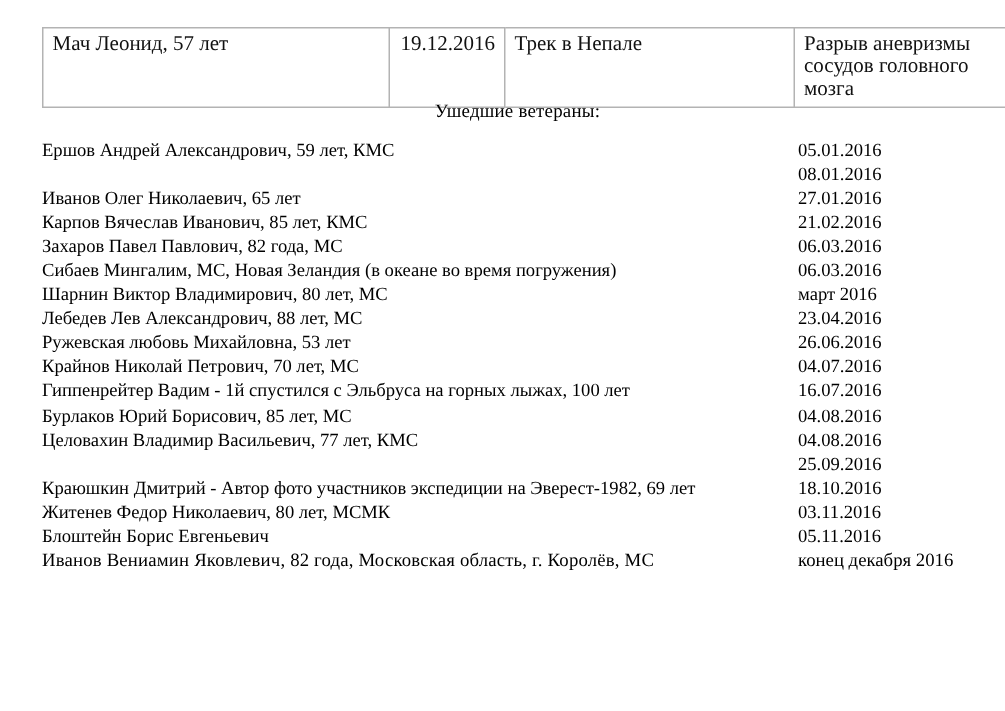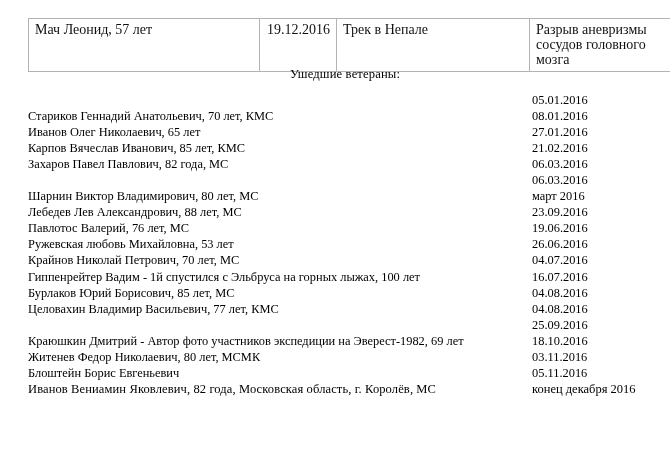--- a/index.html
+++ b/index.html
@@ -101,7 +101,7 @@
 <div class="section-title">Ушедшие ветераны:</div>
 
 <div class="list" id="veterans-list">
-    <div class="row"><span class="when">05.01.2016</span></div>
+    <div class="row"><span class="who">Ершов Андрей Александрович, 59 лет, КМС</span><span class="when">05.01.2016</span></div>
     <div class="row"><span class="who">Стариков Геннадий Анатольевич, 70 лет, КМС</span><span class="when">08.01.2016</span></div>
     <div class="row"><span class="who">Иванов Олег Николаевич, 65 лет</span><span class="when">27.01.2016</span></div>
     <div class="row"><span class="who">Карпов Вячеслав Иванович, 85 лет, КМС</span><span class="when">21.02.2016</span></div>

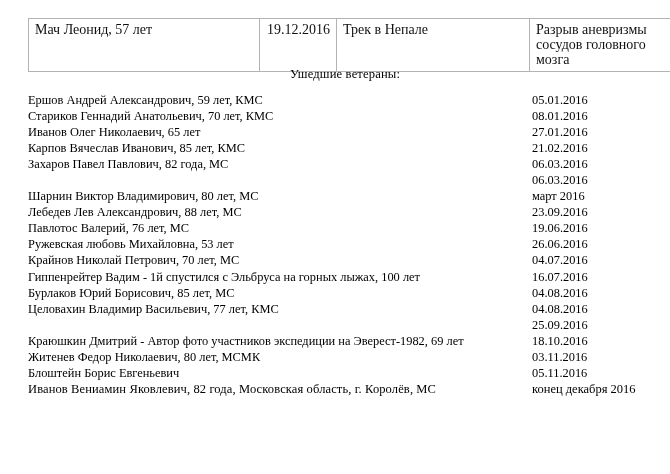--- a/index.html
+++ b/index.html
@@ -102,7 +102,7 @@
 
 <div class="list" id="veterans-list">
     <div class="row"><span class="who">Ершов Андрей Александрович, 59 лет, КМС</span><span class="when">05.01.2016</span></div>
-    <div class="row"><span class="who">Стариков Геннадий Анатольевич, 70 лет, КМС</span><span class="when">08.01.2016</span></div>
+    <div class="row"><span class="when">08.01.2016</span></div>
     <div class="row"><span class="who">Иванов Олег Николаевич, 65 лет</span><span class="when">27.01.2016</span></div>
     <div class="row"><span class="who">Карпов Вячеслав Иванович, 85 лет, КМС</span><span class="when">21.02.2016</span></div>
     <div class="row"><span class="who">Захаров Павел Павлович, 82 года, МС</span><span class="when">06.03.2016</span></div>

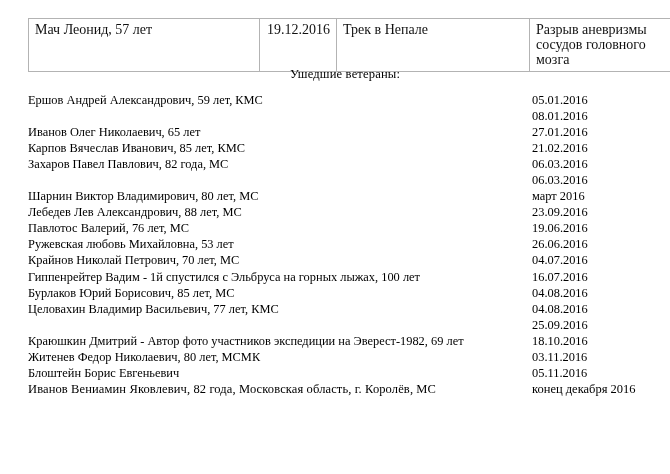--- a/index.html
+++ b/index.html
@@ -106,7 +106,7 @@
     <div class="row"><span class="who">Иванов Олег Николаевич, 65 лет</span><span class="when">27.01.2016</span></div>
     <div class="row"><span class="who">Карпов Вячеслав Иванович, 85 лет, КМС</span><span class="when">21.02.2016</span></div>
     <div class="row"><span class="who">Захаров Павел Павлович, 82 года, МС</span><span class="when">06.03.2016</span></div>
-    <div class="row"><span class="when">06.03.2016</span></div>
+    <div class="row"><span class="who">Сибаев Мингалим, МС, Новая Зеландия (в океане во время погружения)</span><span class="when">06.03.2016</span></div>
     <div class="row"><span class="who">Шарнин Виктор Владимирович, 80 лет, МС</span><span class="when">март 2016</span></div>
     <div class="row"><span class="who">Лебедев Лев Александрович, 88 лет, МС</span><span class="when">23.09.2016</span></div>
     <div class="row"><span class="who">Павлотос Валерий, 76 лет, МС</span><span class="when">19.06.2016</span></div>

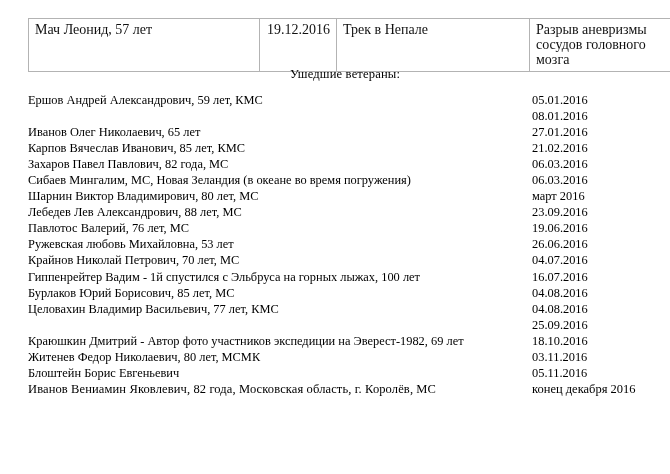--- a/index.html
+++ b/index.html
@@ -108,7 +108,7 @@
     <div class="row"><span class="who">Захаров Павел Павлович, 82 года, МС</span><span class="when">06.03.2016</span></div>
     <div class="row"><span class="who">Сибаев Мингалим, МС, Новая Зеландия (в океане во время погружения)</span><span class="when">06.03.2016</span></div>
     <div class="row"><span class="who">Шарнин Виктор Владимирович, 80 лет, МС</span><span class="when">март 2016</span></div>
-    <div class="row"><span class="who">Лебедев Лев Александрович, 88 лет, МС</span><span class="when">23.09.2016</span></div>
+    <div class="row"><span class="who">Лебедев Лев Александрович, 88 лет, МС</span><span class="when">23.04.2016</span></div>
     <div class="row"><span class="who">Павлотос Валерий, 76 лет, МС</span><span class="when">19.06.2016</span></div>
     <div class="row"><span class="who">Ружевская любовь Михайловна, 53 лет</span><span class="when">26.06.2016</span></div>
     <div class="row"><span class="who">Крайнов Николай Петрович, 70 лет, МС</span><span class="when">04.07.2016</span></div>

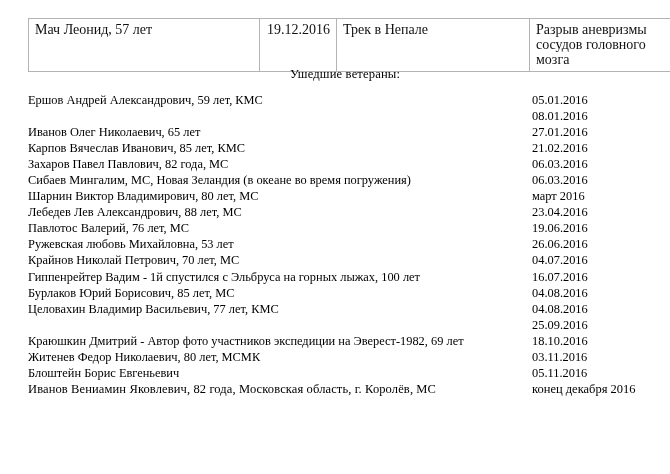--- a/index.html
+++ b/index.html
@@ -109,7 +109,6 @@
     <div class="row"><span class="who">Сибаев Мингалим, МС, Новая Зеландия (в океане во время погружения)</span><span class="when">06.03.2016</span></div>
     <div class="row"><span class="who">Шарнин Виктор Владимирович, 80 лет, МС</span><span class="when">март 2016</span></div>
     <div class="row"><span class="who">Лебедев Лев Александрович, 88 лет, МС</span><span class="when">23.04.2016</span></div>
-    <div class="row"><span class="who">Павлотос Валерий, 76 лет, МС</span><span class="when">19.06.2016</span></div>
     <div class="row"><span class="who">Ружевская любовь Михайловна, 53 лет</span><span class="when">26.06.2016</span></div>
     <div class="row"><span class="who">Крайнов Николай Петрович, 70 лет, МС</span><span class="when">04.07.2016</span></div>
     <div class="row"><span class="who">Гиппенрейтер Вадим - 1й спустился с Эльбруса на горных лыжах, 100 лет</span><span class="when">16.07.2016</span></div>

